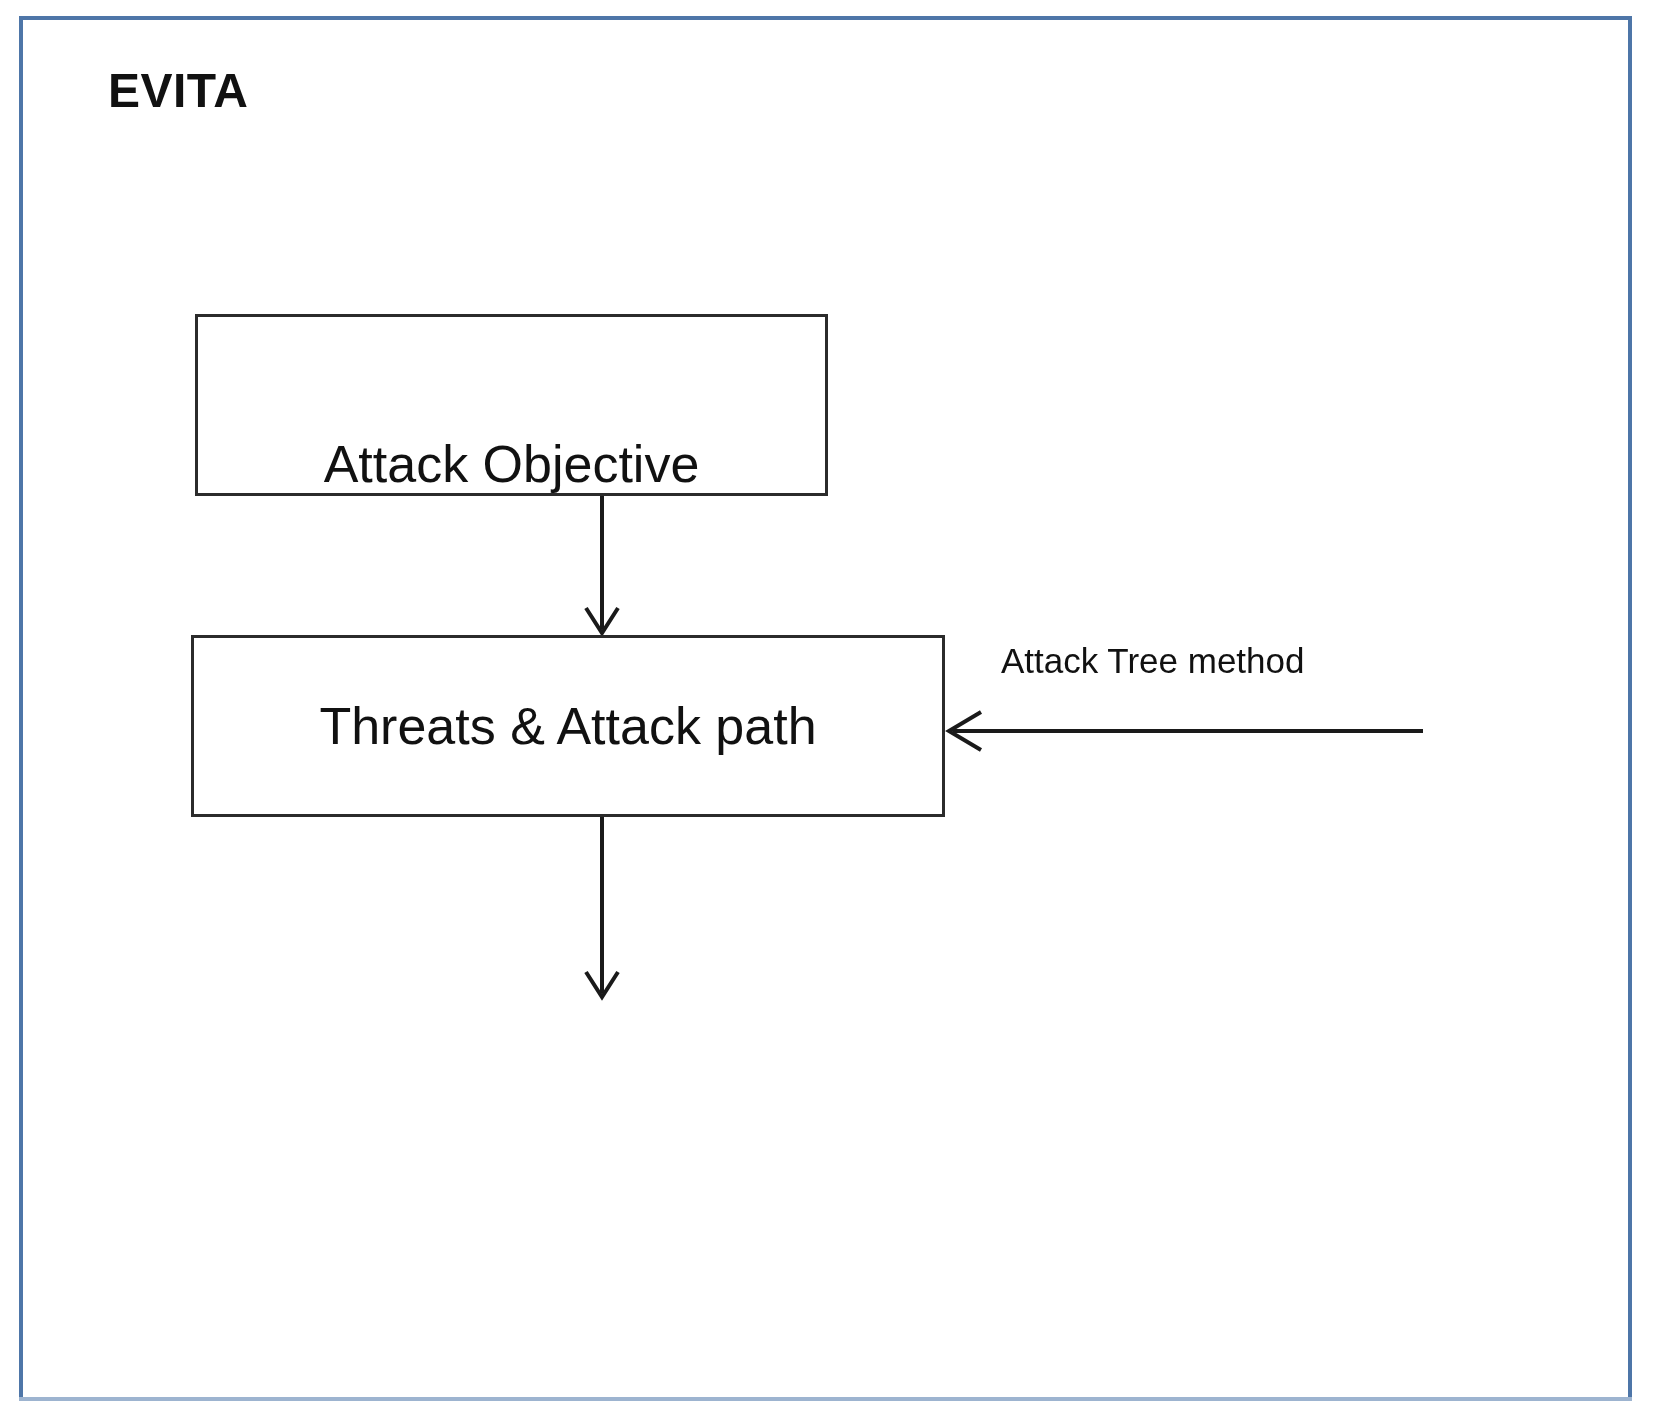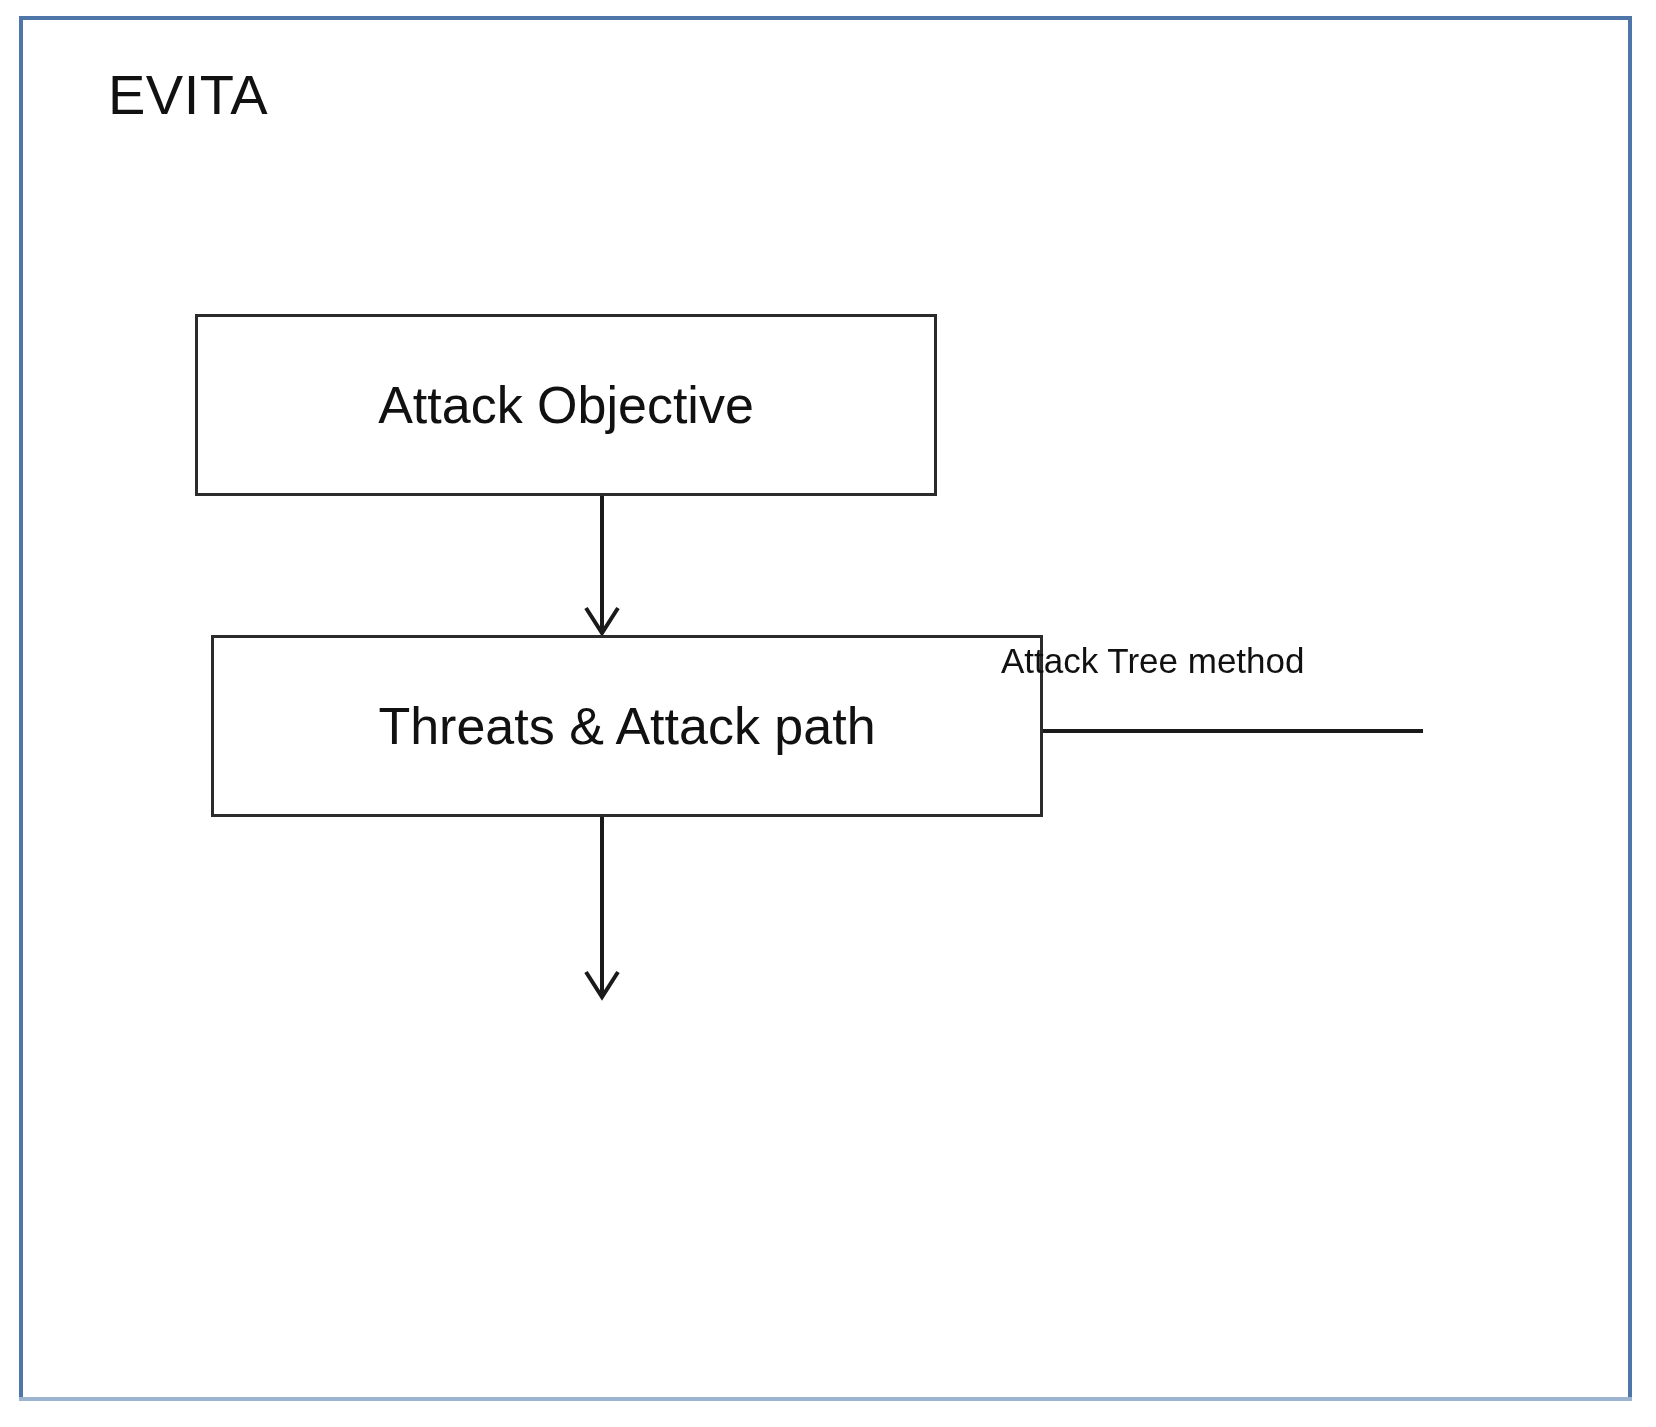--- a/index.html
+++ b/index.html
@@ -42,11 +42,12 @@
     position: absolute;
     left: 85px;
     top: 47px;
-    font-size: 56px;
+    font-size: 48px;
     line-height: 1;
     color: #111111;
     letter-spacing: 0.5px;
     white-space: pre;
+    font-weight: bold;
   }
 
   

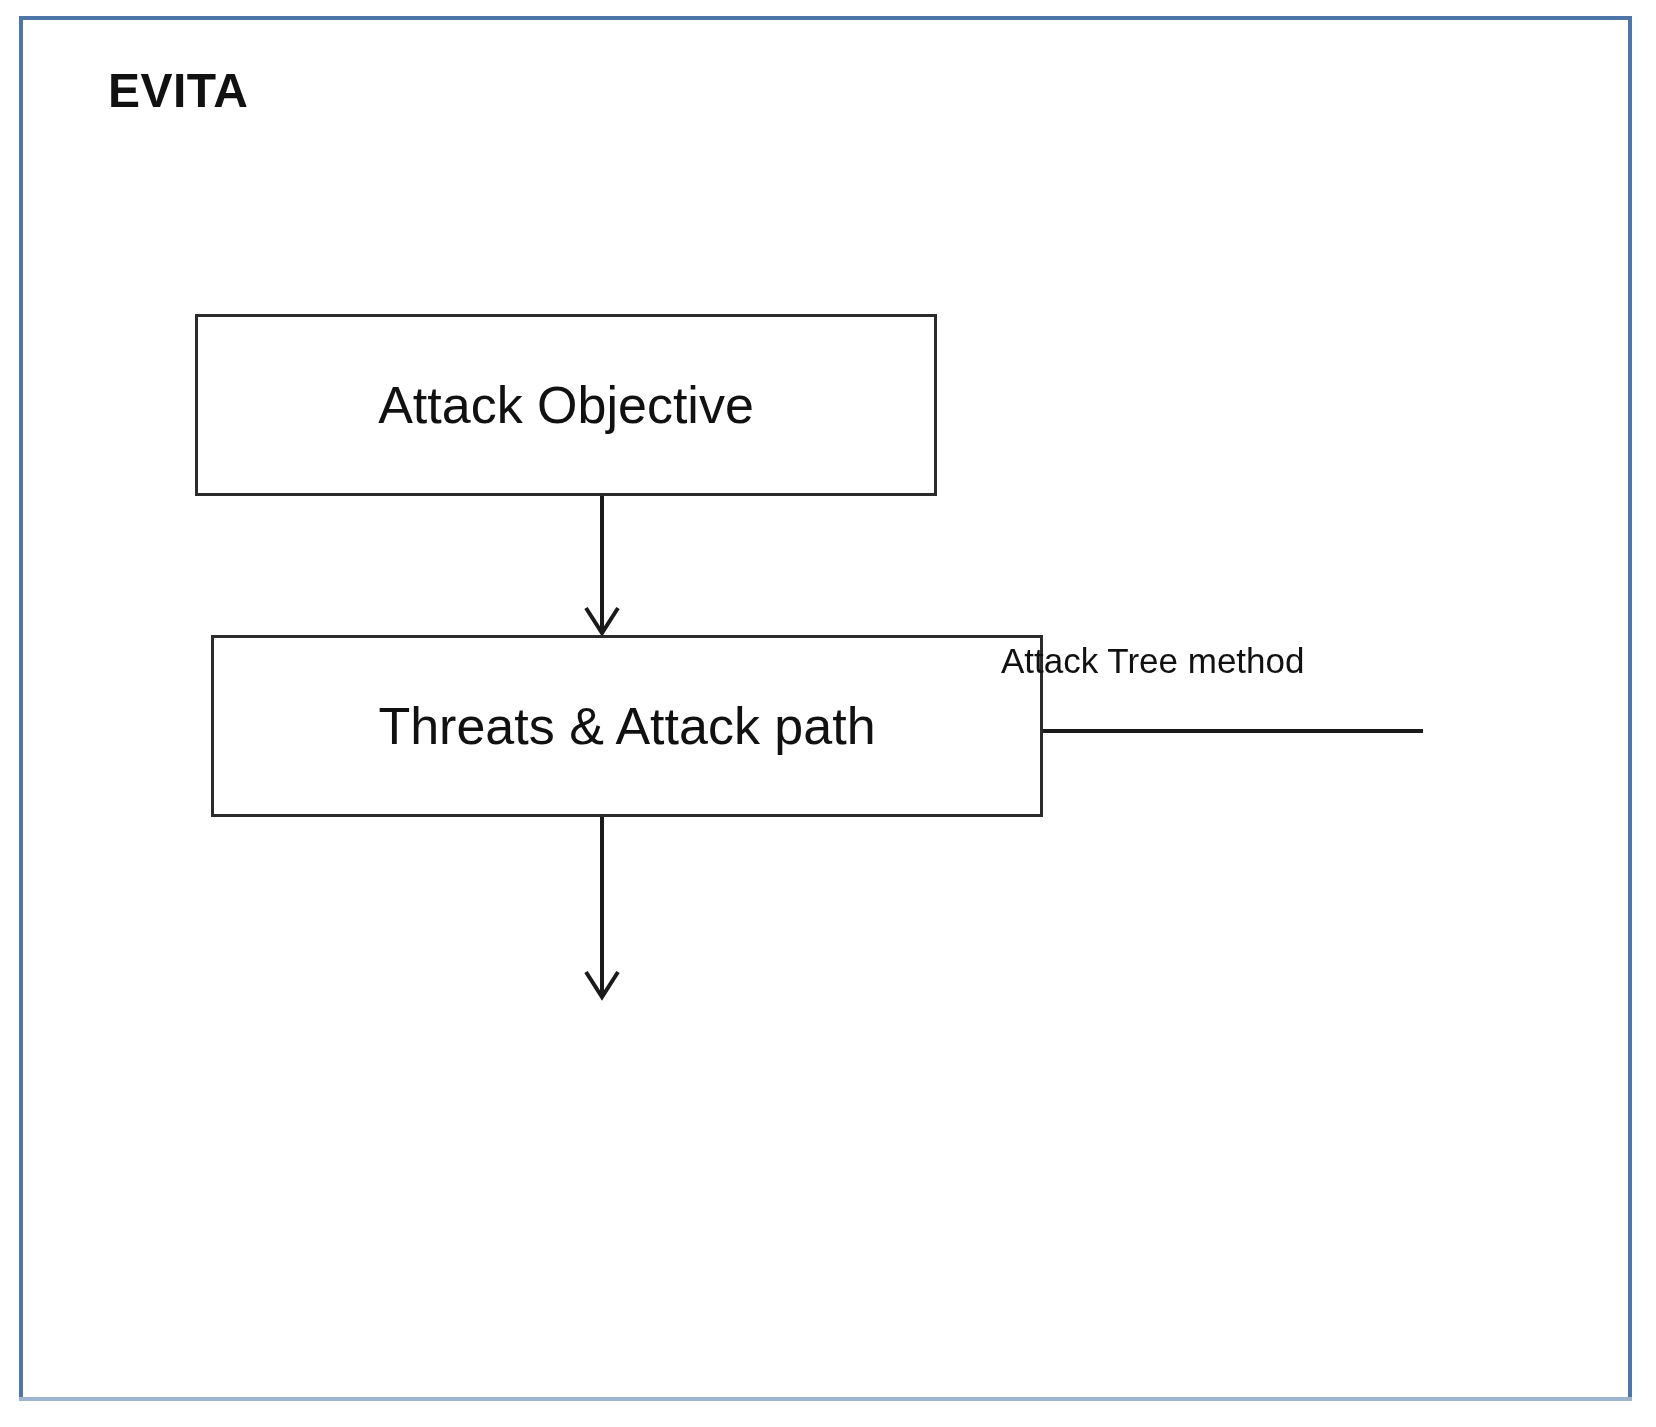--- a/index.html
+++ b/index.html
@@ -72,8 +72,9 @@
   #node-attack-objective {
     left: 172px;
     top: 294px;
-    width: 742px;
+    width: 633px;
     height: 182px;
+    align-items: flex-end;
   }
   #node-threats-attack-path {
     left: 188px;

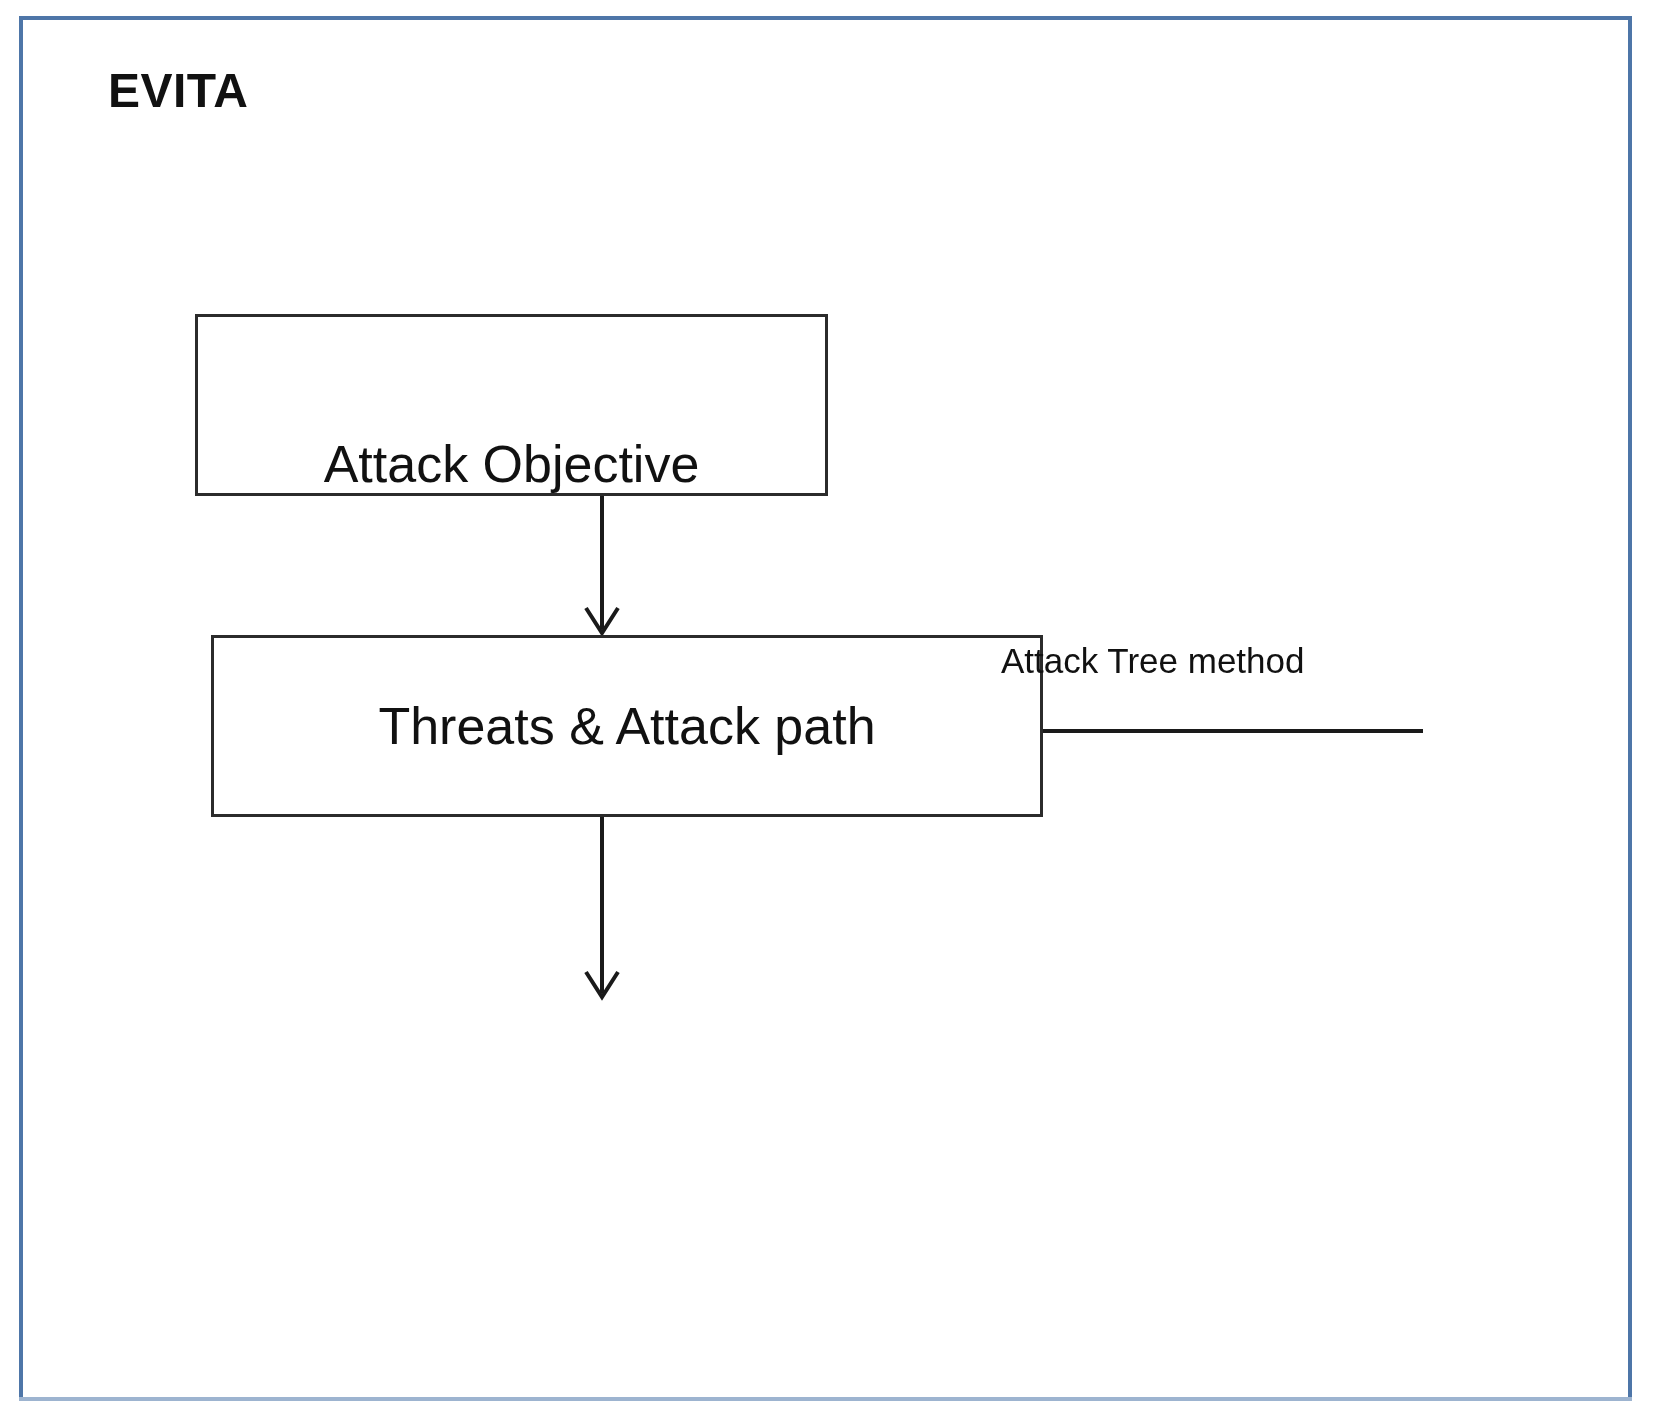--- a/index.html
+++ b/index.html
@@ -77,9 +77,9 @@
     align-items: flex-end;
   }
   #node-threats-attack-path {
-    left: 188px;
+    left: 168px;
     top: 615px;
-    width: 832px;
+    width: 754px;
     height: 182px;
   }
   #node-risk-level-matrix {

